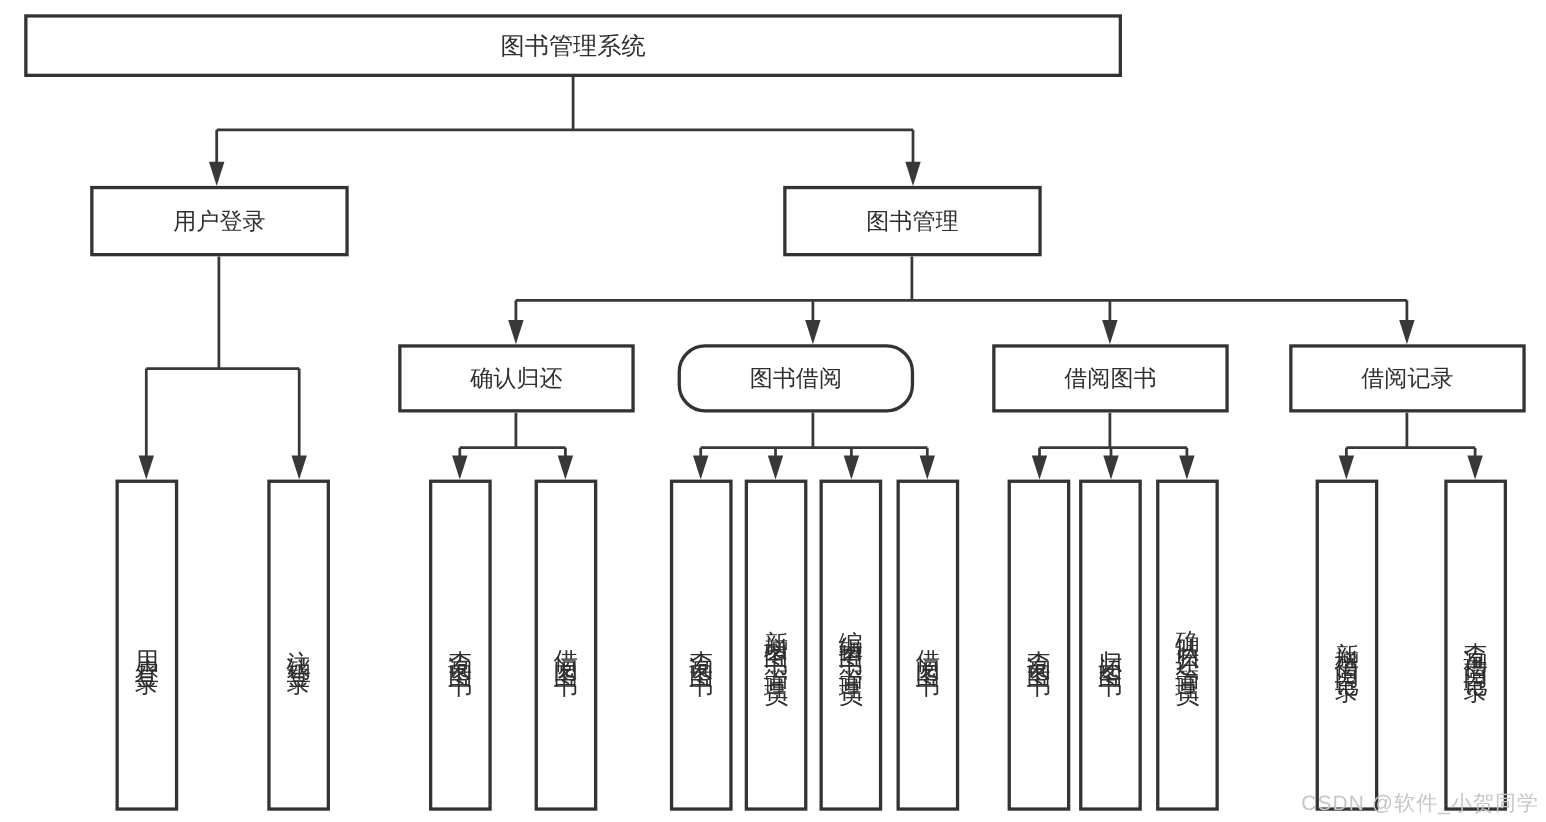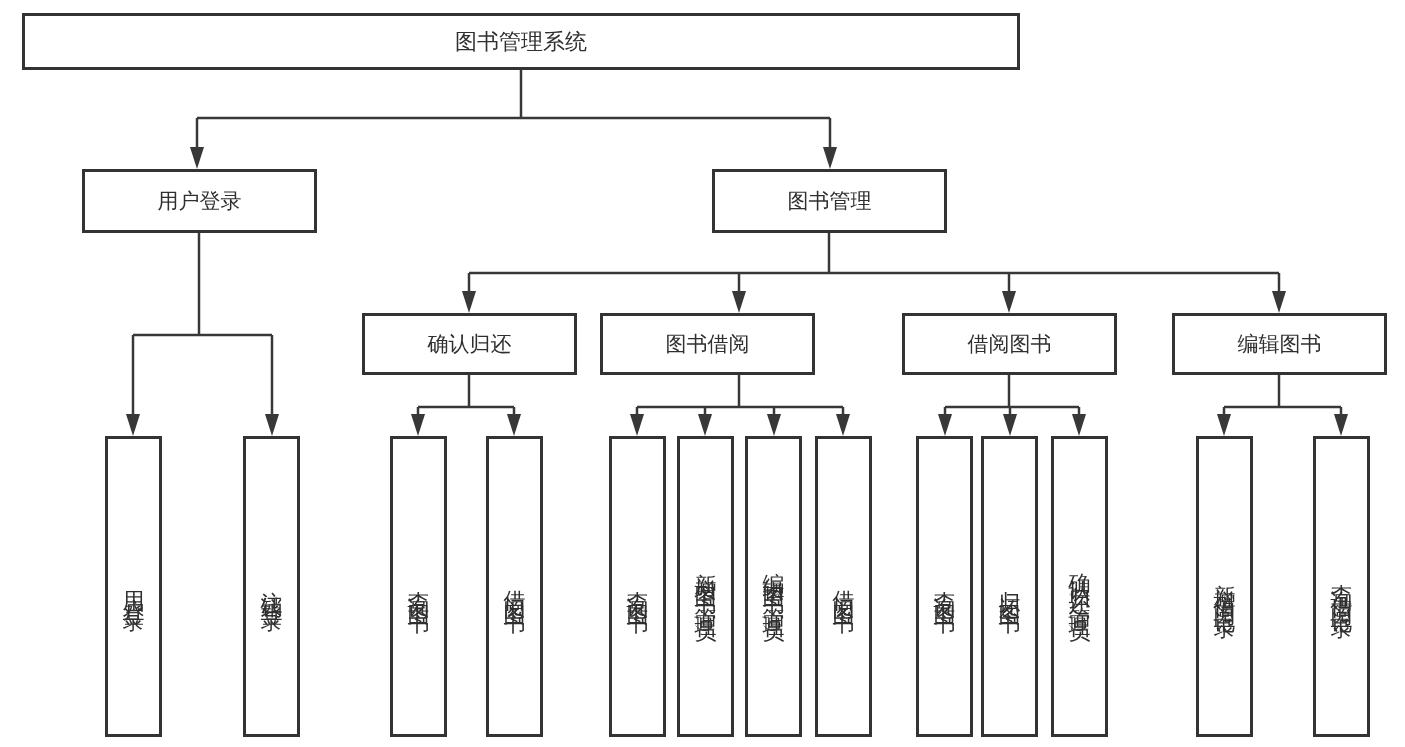--- a/index.html
+++ b/index.html
@@ -173,7 +173,7 @@
   <div class="node node-l3" style="left:362px;">
     <span>确认归还</span>
   </div>
-  <div class="node node-l3" style="left:600px;">
+  <div class="node node-l3" style="left:616px;border-radius:25px;">
     <span>图书借阅</span>
   </div>
   <div class="node node-l3" style="left:902px;">

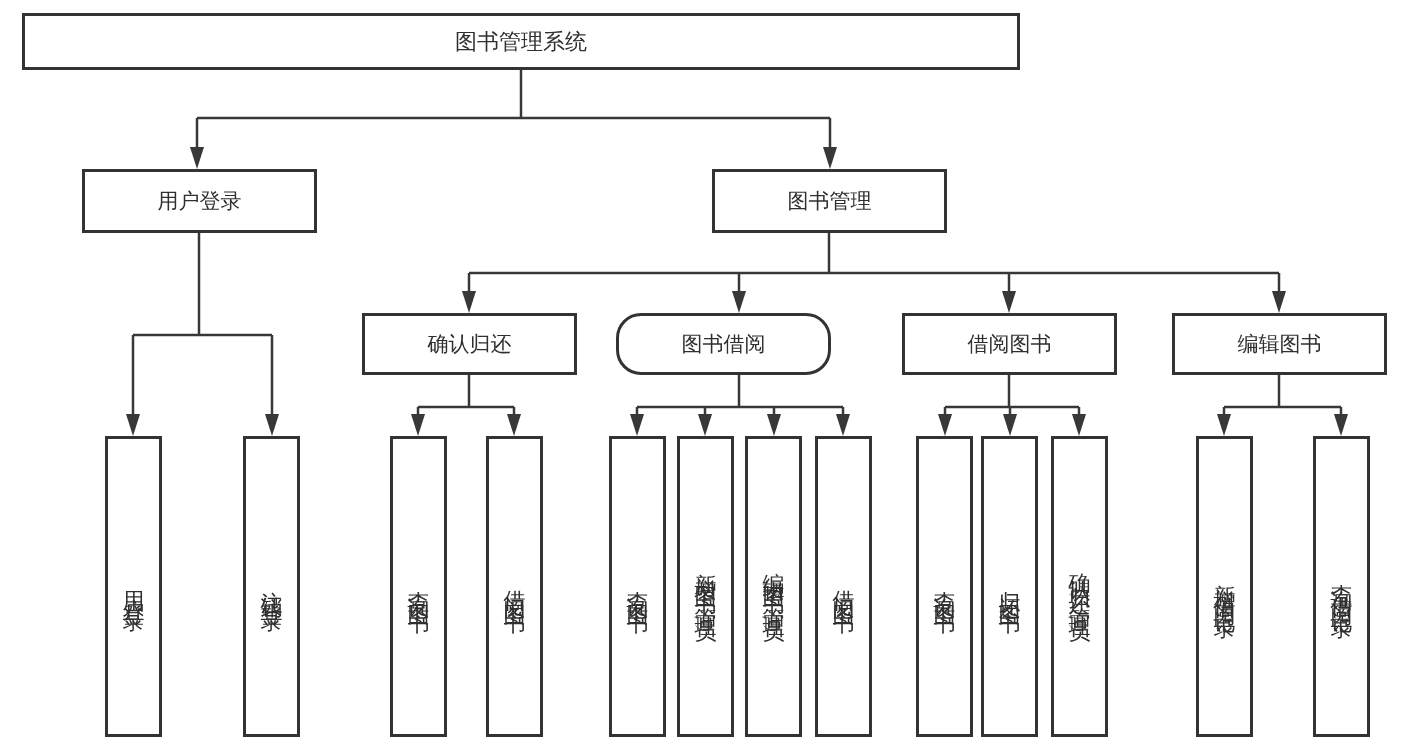--- a/index.html
+++ b/index.html
@@ -180,7 +180,7 @@
     <span>借阅图书</span>
   </div>
   <div class="node node-l3" style="left:1172px;">
-    <span>编辑图书</span>
+    <span>借阅记录</span>
   </div>
 
   <div class="leaf" style="left:105px;">

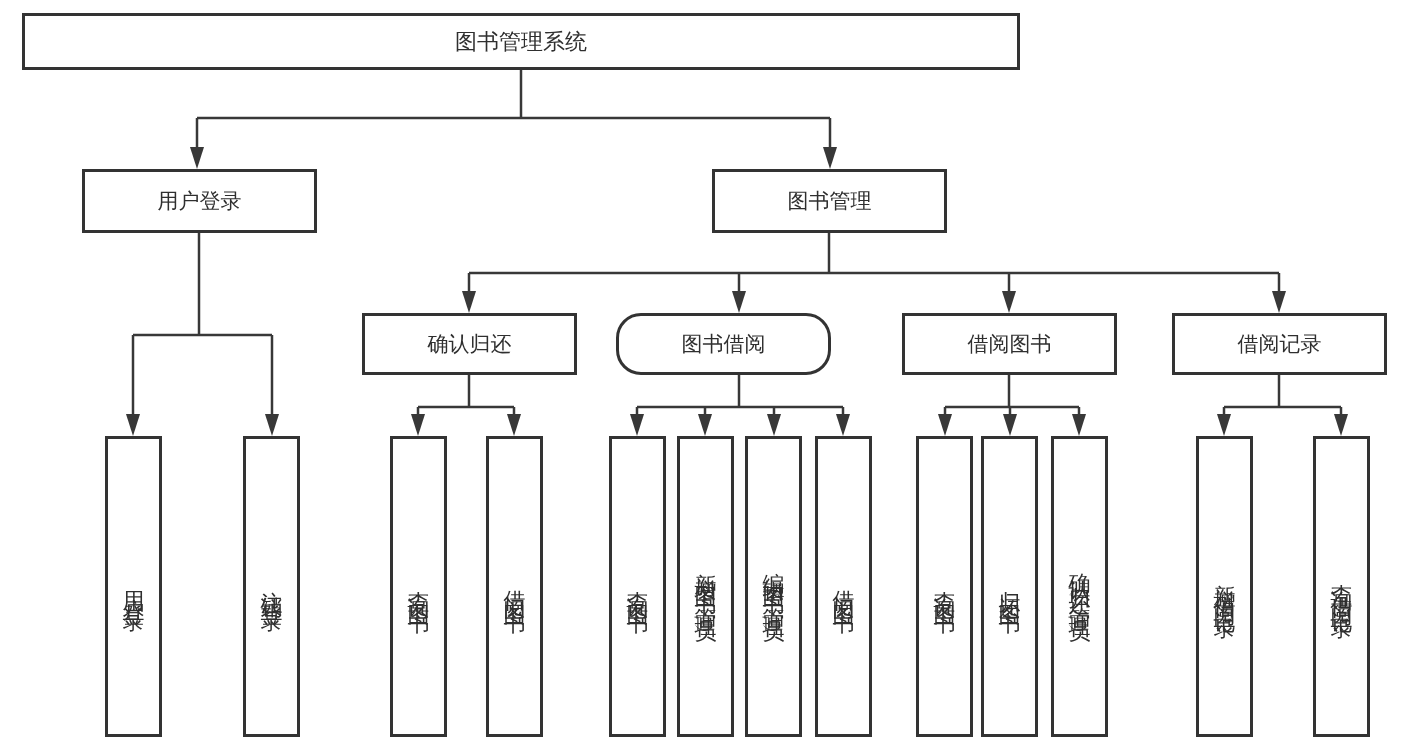--- a/index.html
+++ b/index.html
@@ -227,6 +227,7 @@
     <span class="vtext">查询借阅记录</span>
   </div>
 
+  <div class="watermark">CSDN @软件_小贺同学</div>
 
 </div>
 

